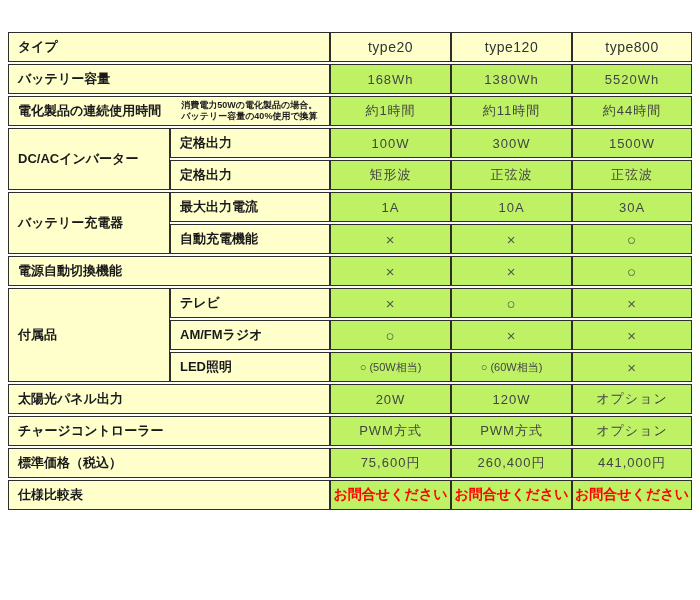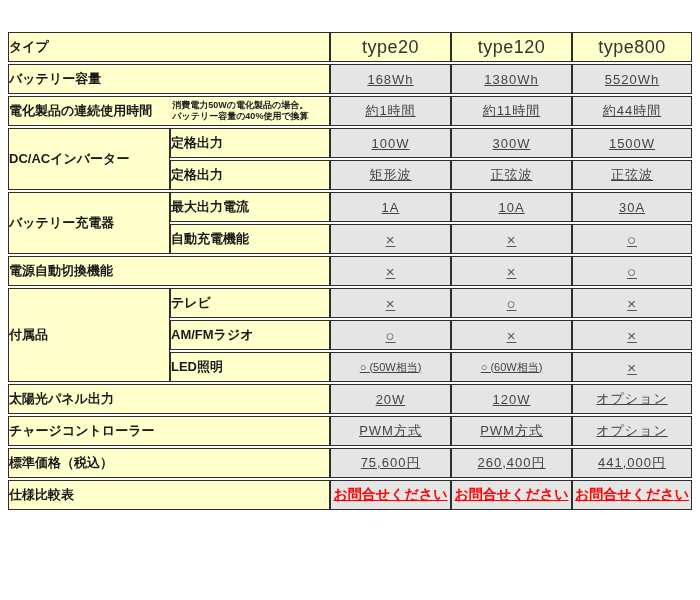--- a/index.html
+++ b/index.html
@@ -23,7 +23,7 @@
   }
   .lbl{
     background:#FFFFCC;text-align:left;font-weight:bold;
-    font-size:13px;padding-left:0;color:#1a1a1a;
+    font-size:13px;padding-left:9px;color:#1a1a1a;
   }
   .val{
     background:#e5e5e5;text-align:center;font-size:13px;

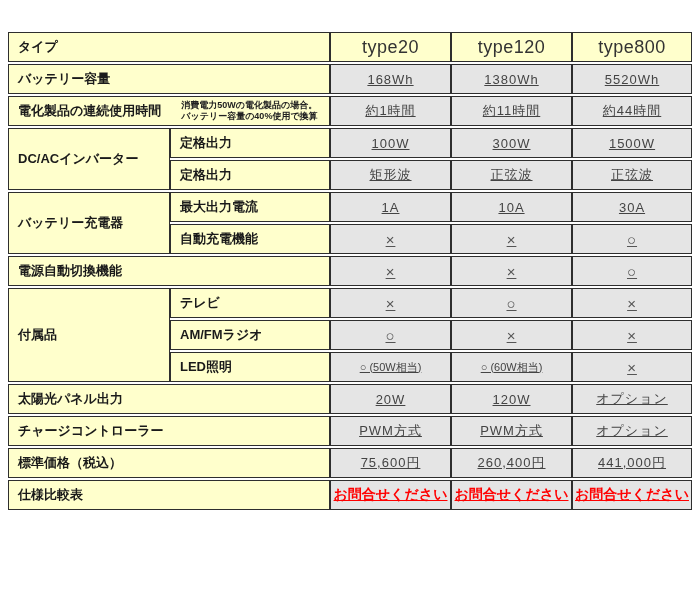--- a/index.html
+++ b/index.html
@@ -30,7 +30,7 @@
     color:#444;letter-spacing:1px;font-weight:normal;text-decoration:underline;
   }
   .head-val{
-    background:#FFFFCC;text-align:center;font-size:18px;
+    background:#FFFFCC;text-align:center;font-size:14px;
     color:#333;font-weight:normal;letter-spacing:.5px;
   }
   .sym{font-size:15px;color:#555;}

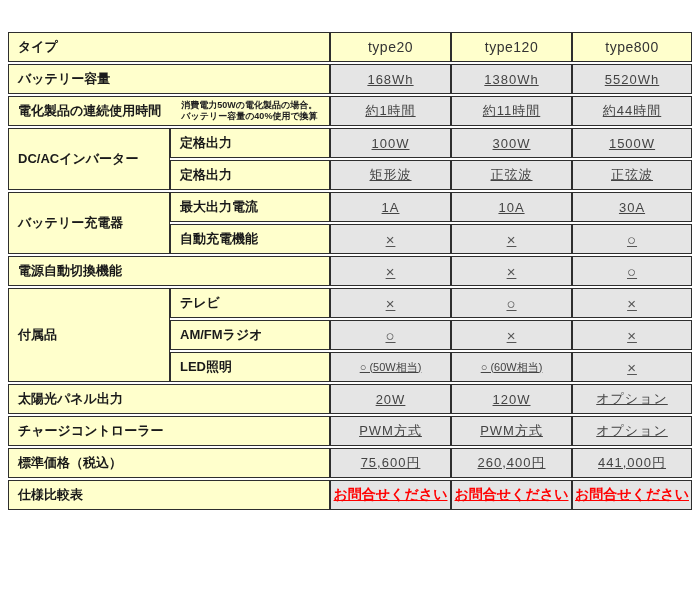--- a/index.html
+++ b/index.html
@@ -26,8 +26,8 @@
     font-size:13px;padding-left:9px;color:#1a1a1a;
   }
   .val{
-    background:#e5e5e5;text-align:center;font-size:13px;
-    color:#444;letter-spacing:1px;font-weight:normal;text-decoration:underline;
+    background:#bef264;text-align:center;font-size:13px;
+    color:#444;letter-spacing:1px;font-weight:normal;
   }
   .head-val{
     background:#FFFFCC;text-align:center;font-size:14px;

